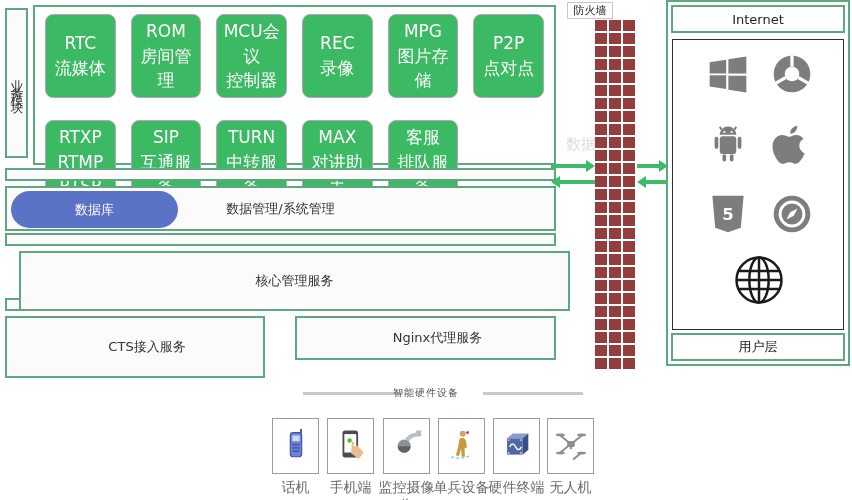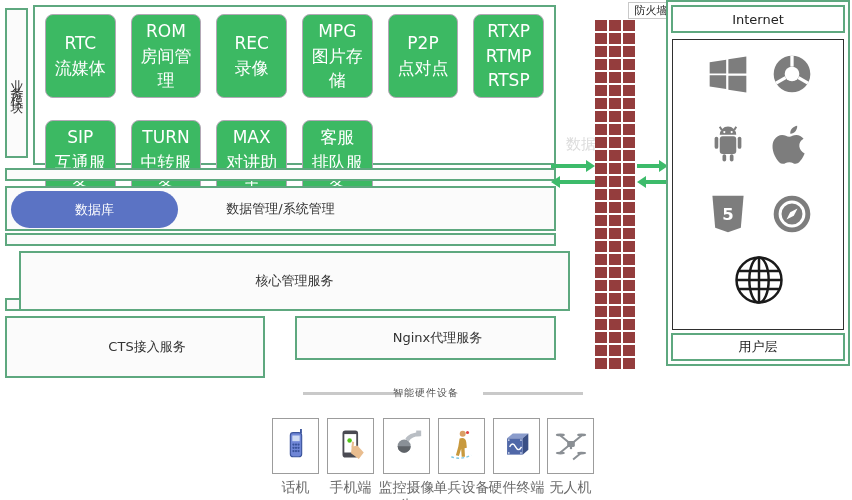--- a/index.html
+++ b/index.html
@@ -26,7 +26,7 @@
         color:#fff;font-size:13px;display:flex;align-items:center;justify-content:center;}
   .rowlabel{position:absolute;inset:0;display:flex;align-items:center;justify-content:center;}
   
-  .fw-title{left:628px;top:2px;width:46px;height:17px;background:#fff;border:1px solid #c9c9c9;
+  .fw-title{left:567px;top:2px;width:46px;height:17px;background:#fff;border:1px solid #c9c9c9;
             font-size:11px;display:flex;align-items:center;justify-content:center;color:#222;}
   .fw-wall{left:595px;top:20px;width:42px;height:349px;background-color:#fff;
      background-image:

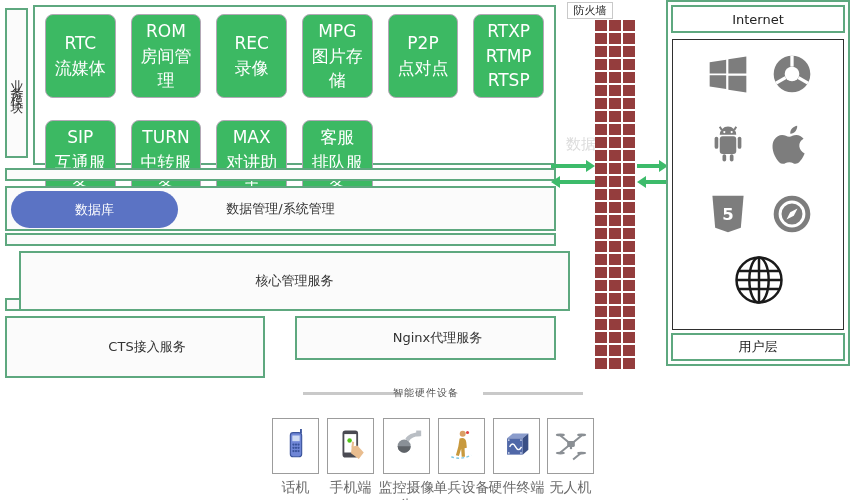--- a/index.html
+++ b/index.html
@@ -69,6 +69,8 @@
 流媒体</div>
       <div class="gbox r1">ROM
 房间管理</div>
+      <div class="gbox r1">MCU会议
+控制器</div>
       <div class="gbox r1">REC
 录像</div>
       <div class="gbox r1">MPG

